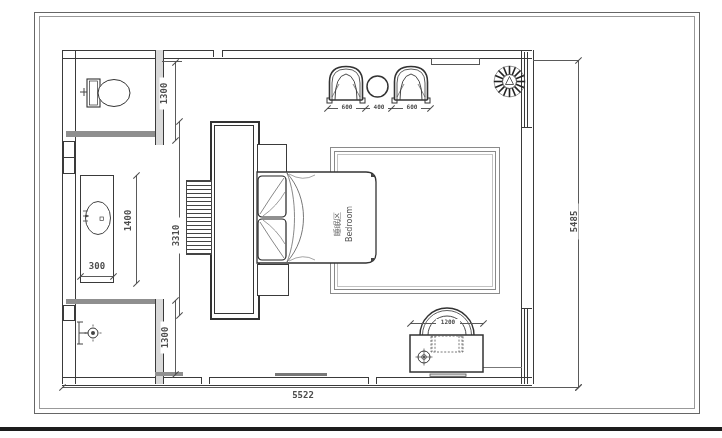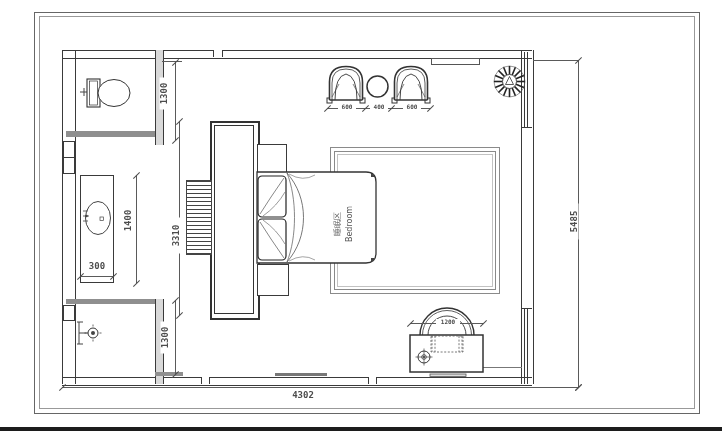--- a/index.html
+++ b/index.html
@@ -237,7 +237,7 @@
   <div class="hl" style="left:62px;top:387px;width:516px;"></div>
   <div class="tick" style="left:58px;top:387px;"></div>
     <div class="tick" style="left:574px;top:387px;"></div>
-  <div class="dim" style="left:282px;top:391px;width:40px;">4302</div>
+  <div class="dim" style="left:282px;top:391px;width:40px;">5522</div>
 
 </div>
 

